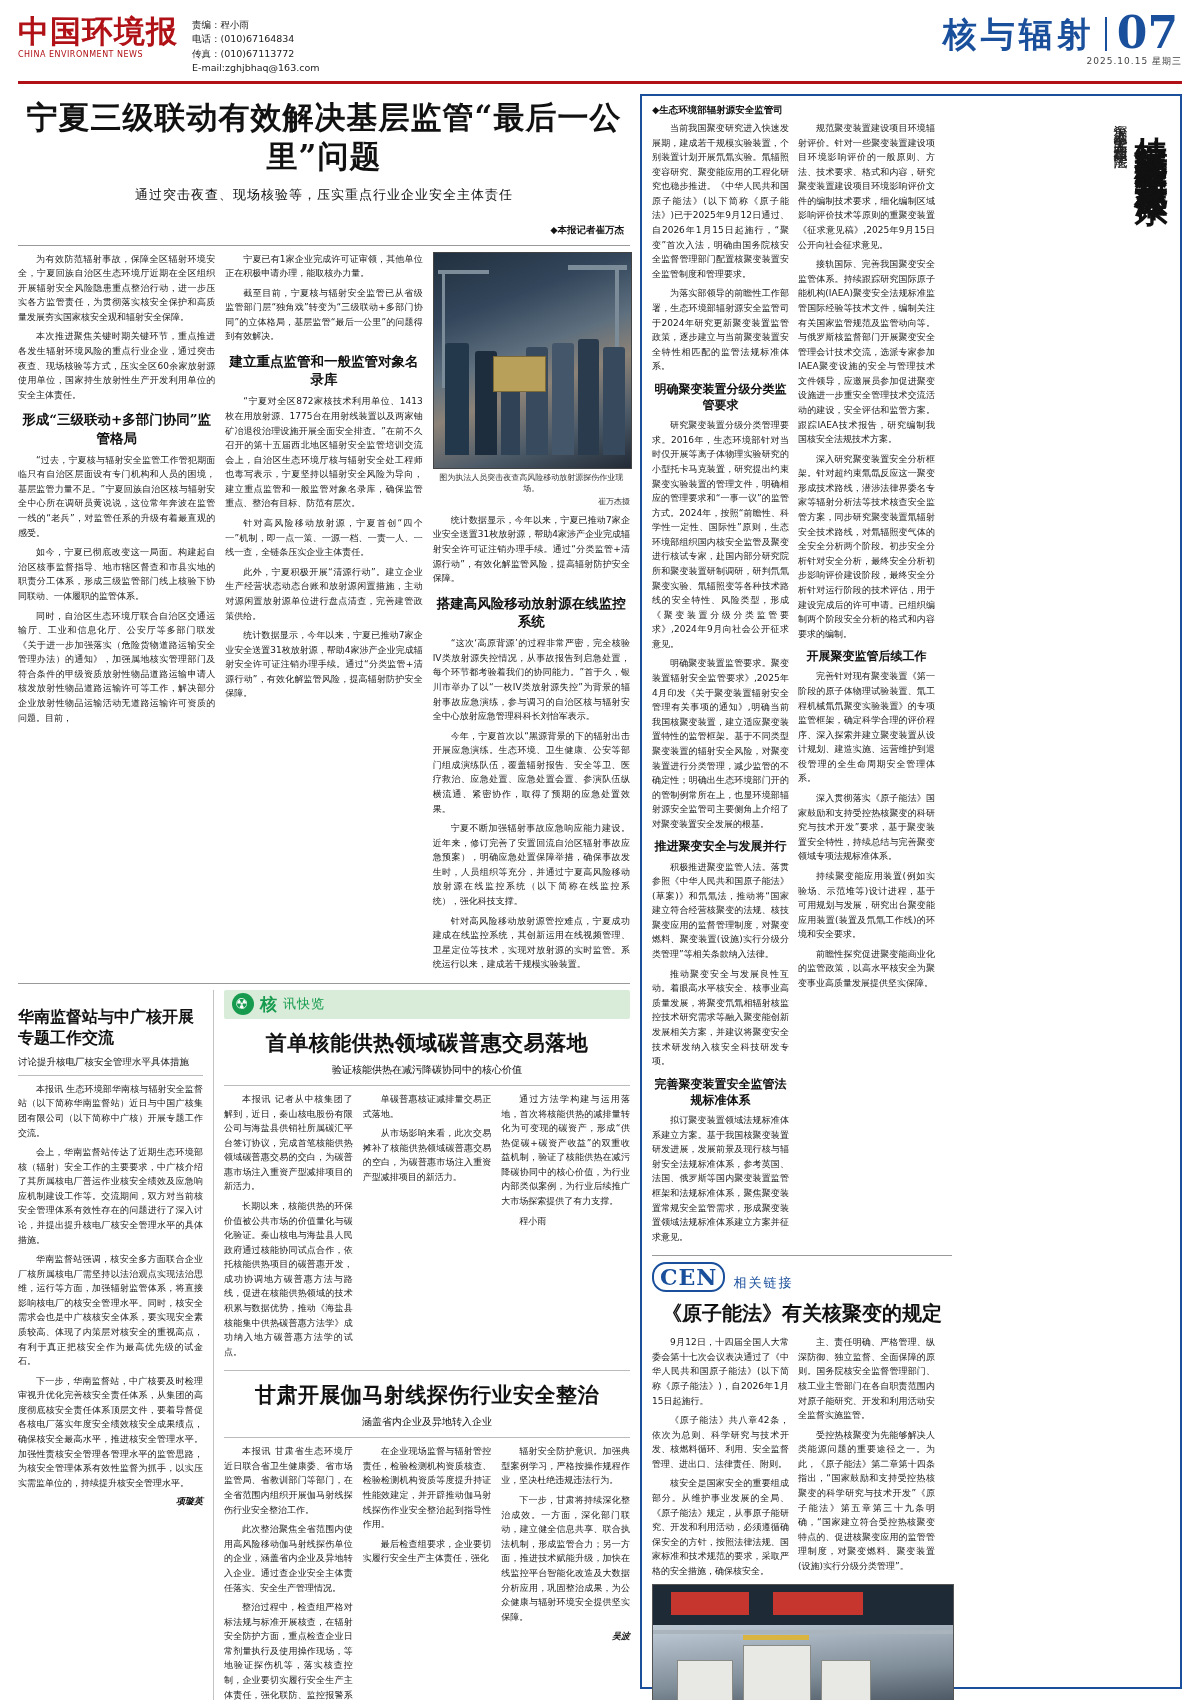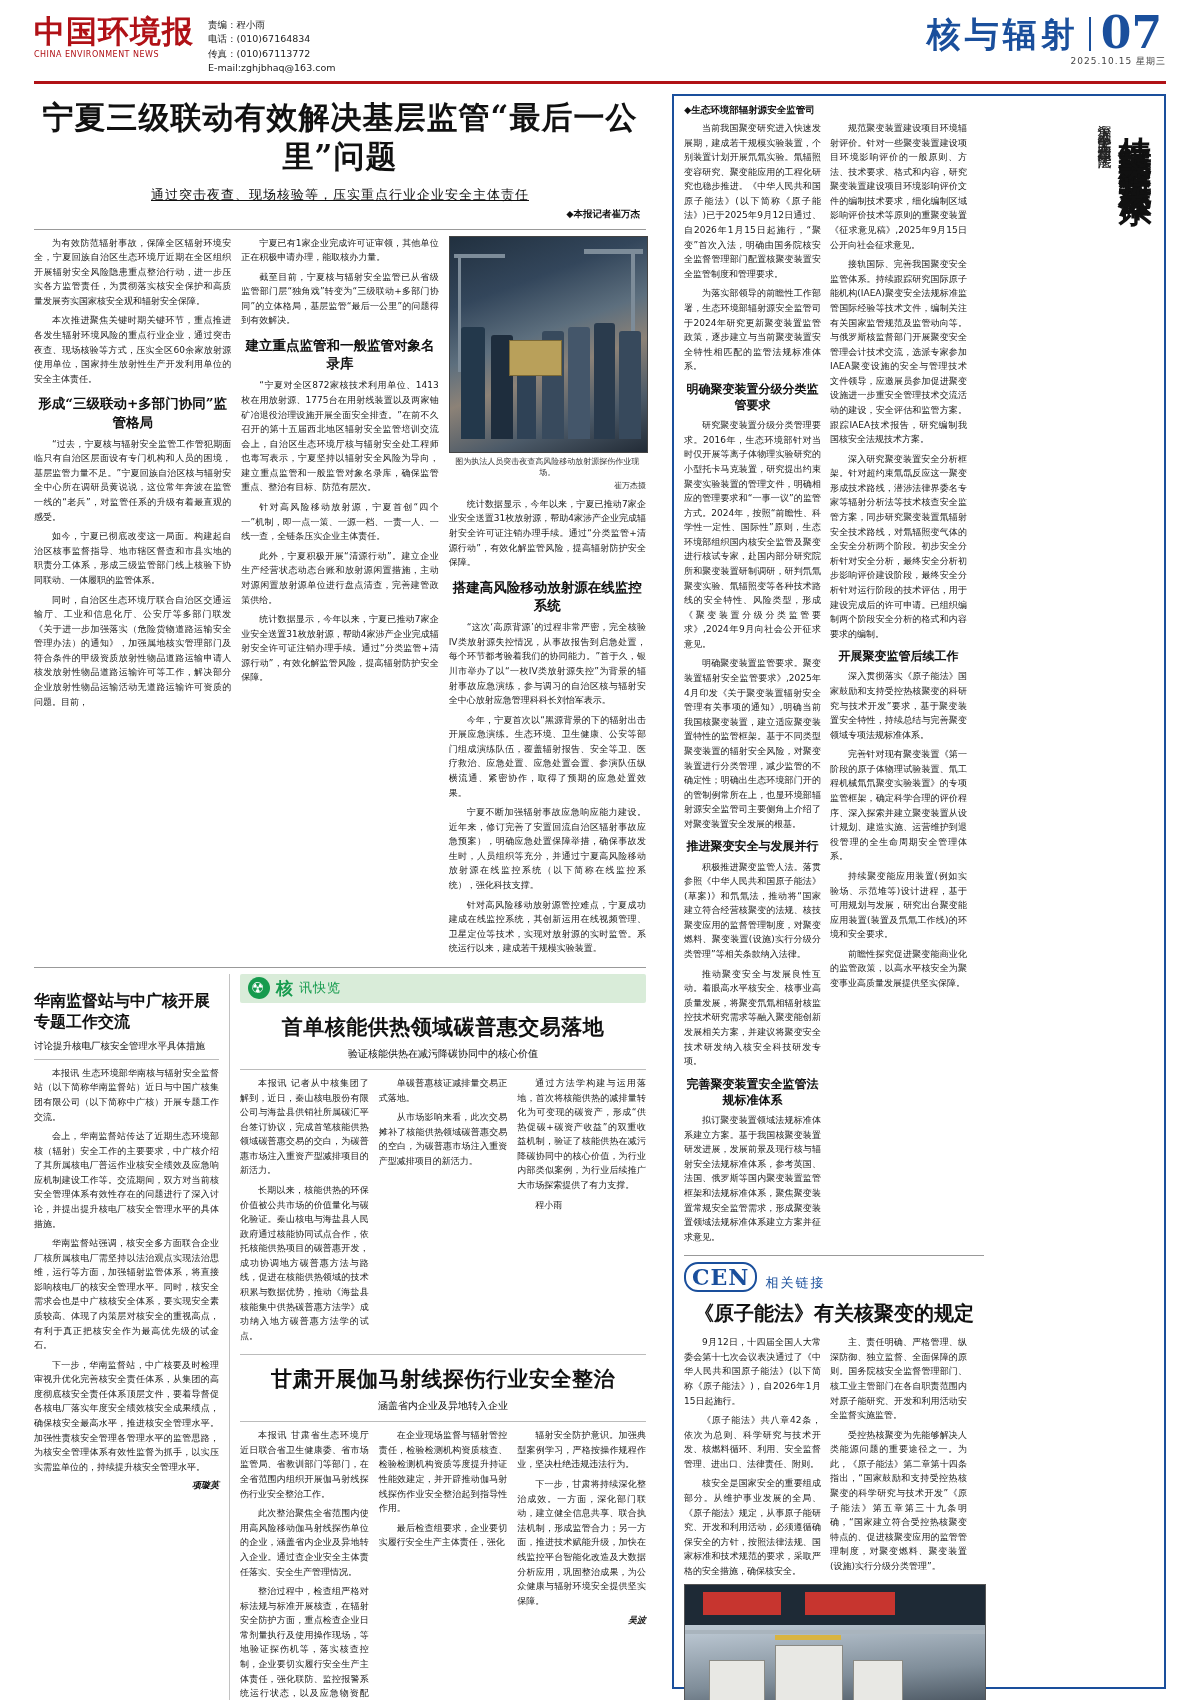--- a/index.html
+++ b/index.html
@@ -10,7 +10,7 @@
     color:#111;
     overflow:hidden;
   }
-  .page{position:relative;width:1200px;height:1700px;box-sizing:border-box;padding:14px 34px;}
+  .page{position:relative;width:1200px;height:1700px;box-sizing:border-box;padding:14px 18px;}
 
   
   .masthead{display:flex;align-items:flex-start;border-bottom:3px solid #b01116;padding-bottom:6px;}

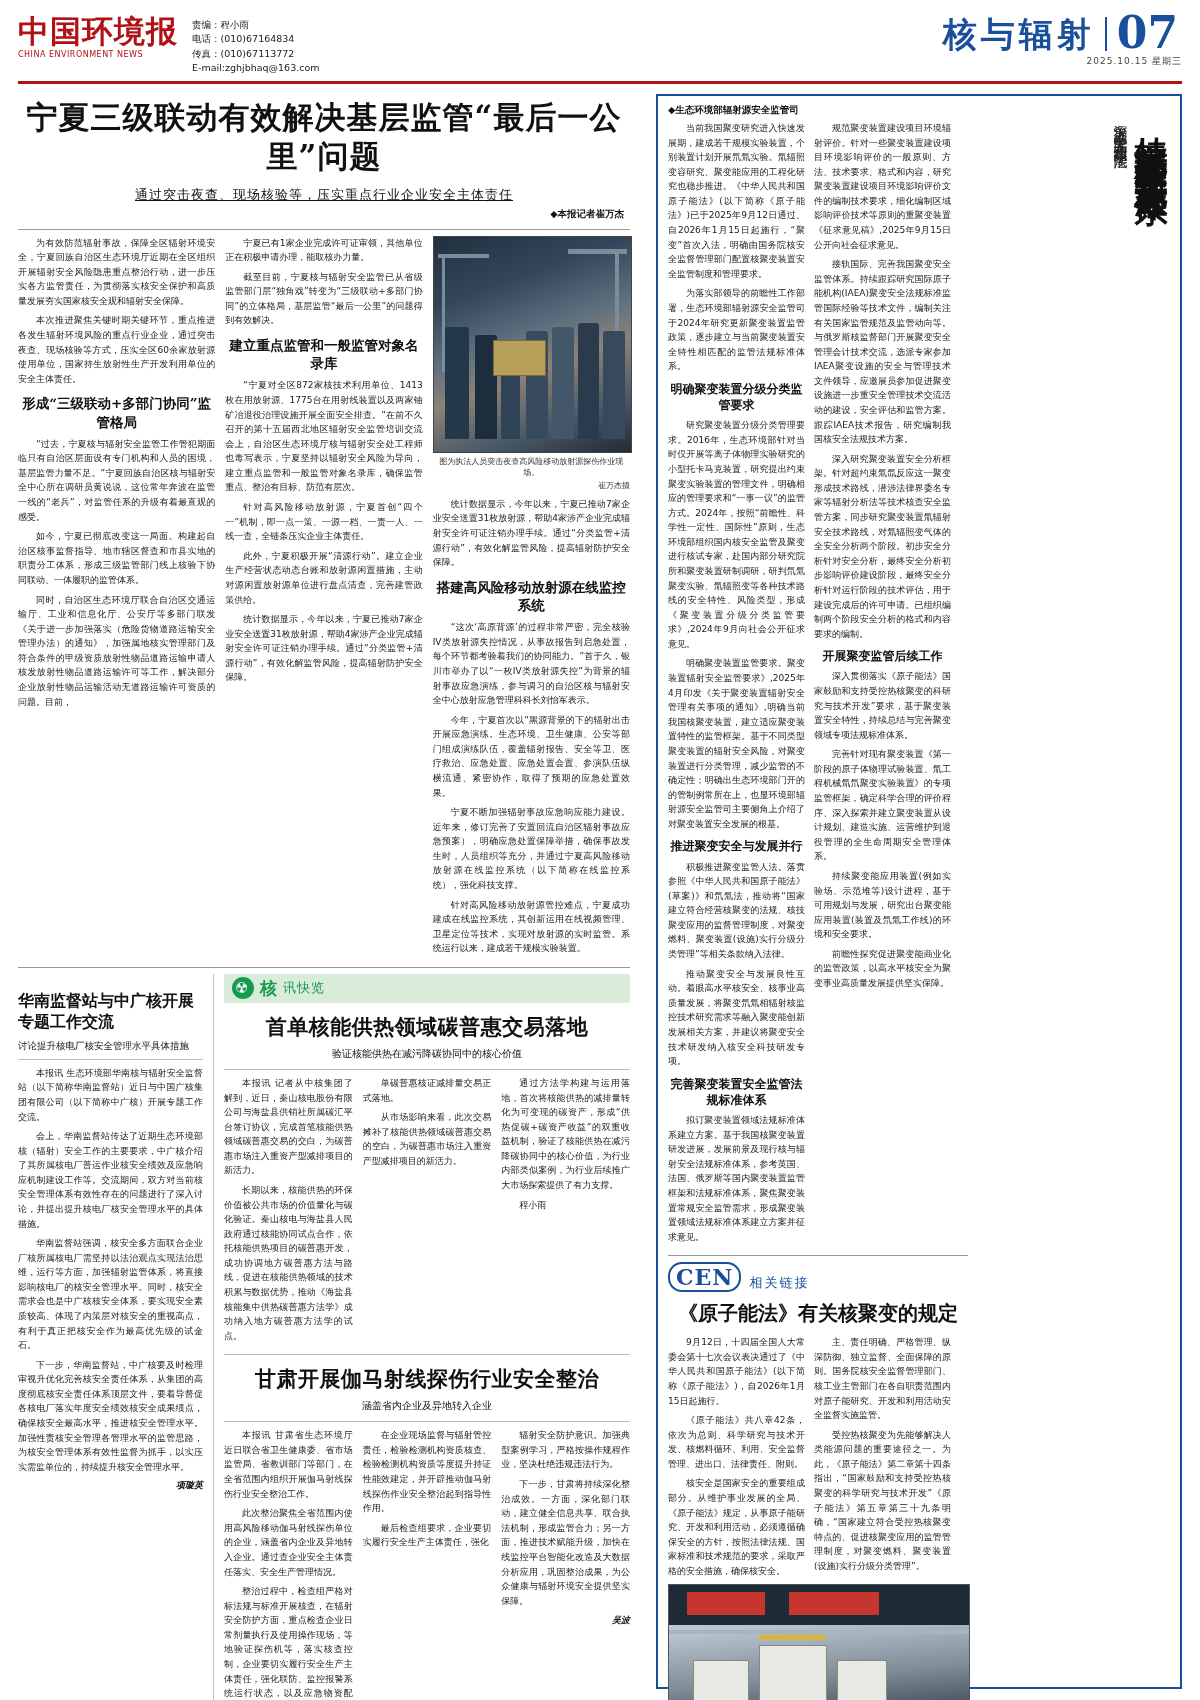--- a/index.html
+++ b/index.html
@@ -32,7 +32,7 @@
   .section-date{font-size:9px;color:#444;text-align:right;margin-top:4px;letter-spacing:1px;}
 
   
-  .body-wrap{display:flex;gap:26px;margin-top:10px;height:1595px;}
+  .body-wrap{display:flex;gap:10px;margin-top:10px;height:1595px;}
   .left-col{width:612px;flex:0 0 612px;position:relative;}
   .right-col{flex:1 1 auto;border:2px solid #1a4f9c;padding:8px 10px;box-sizing:border-box;position:relative;}
 

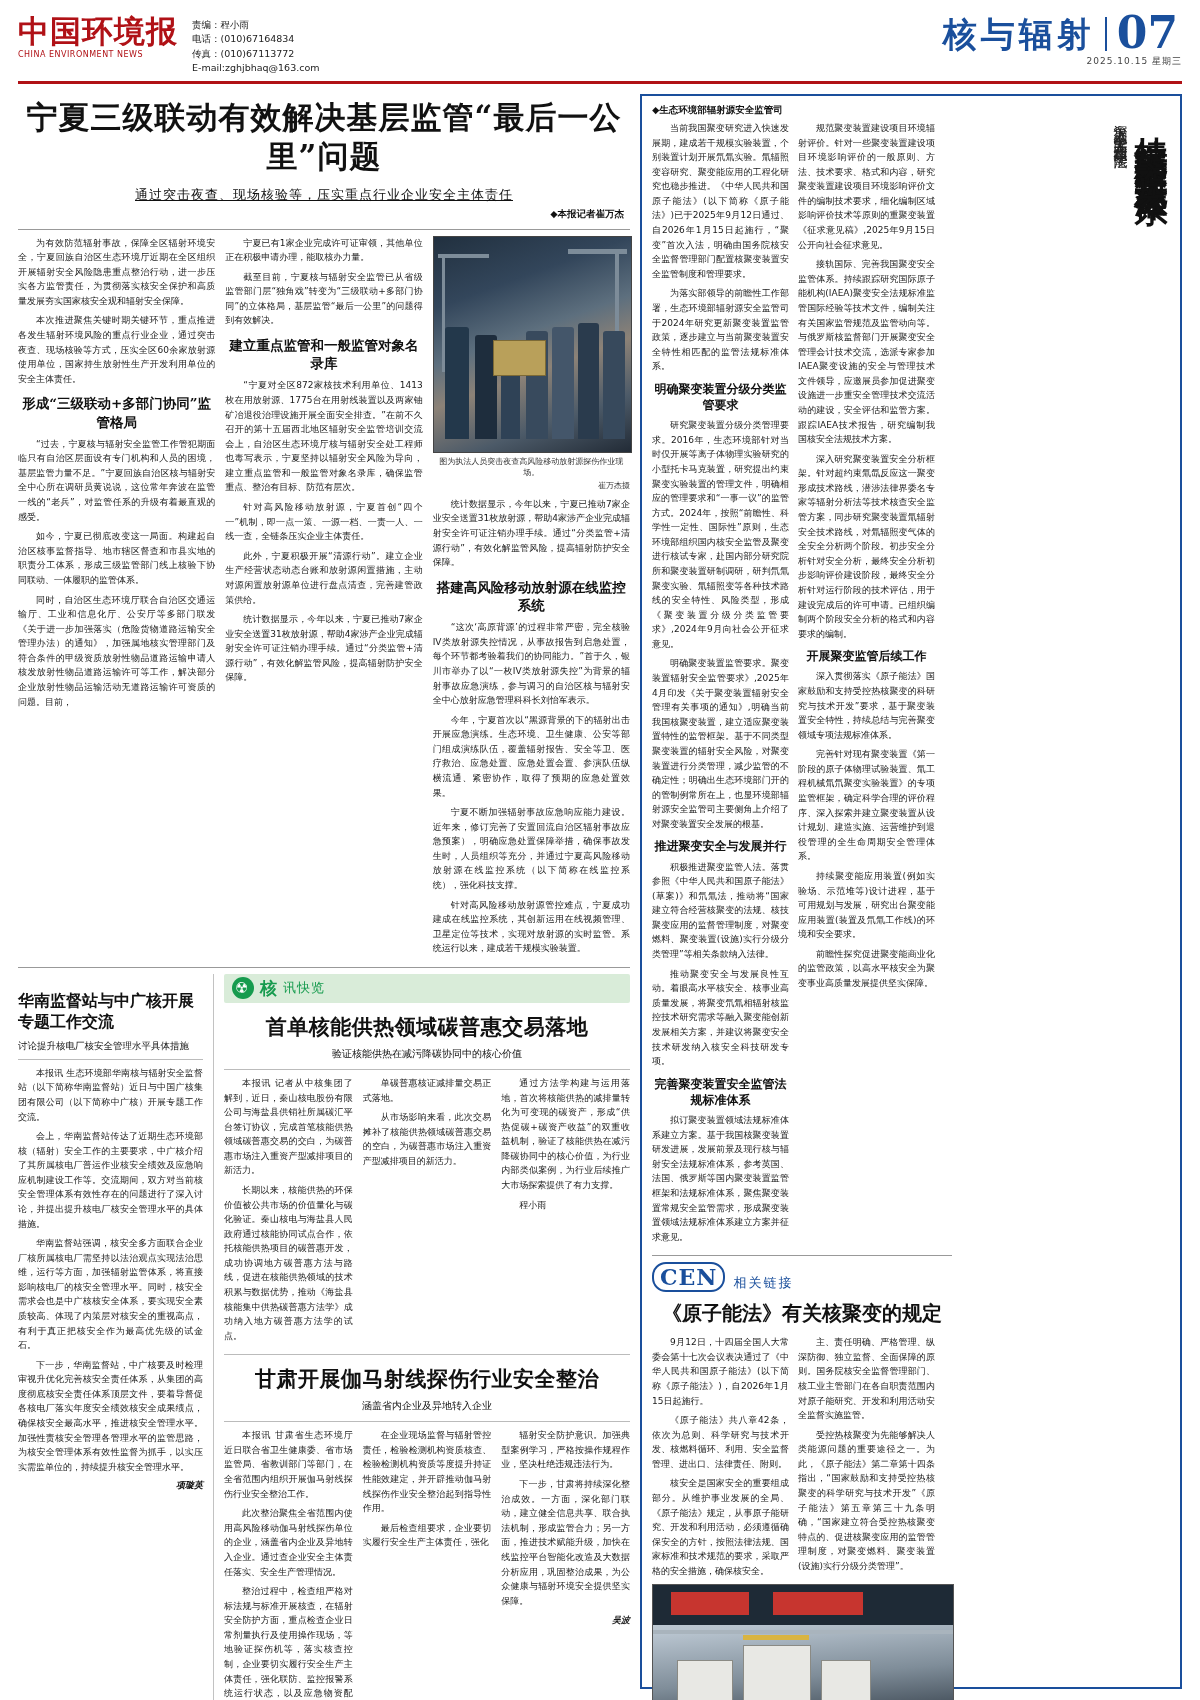--- a/index.html
+++ b/index.html
@@ -41,7 +41,7 @@
     font-family:"DejaVu Serif","Liberation Serif",serif;
     font-size:31px;font-weight:bold;letter-spacing:1px;line-height:1.25;text-align:center;margin:4px 0 10px;
   }
-  .lead-sub{font-size:13px;text-align:center;letter-spacing:1px;margin-bottom:4px;text-decoration:underline;}
+  .lead-sub{font-size:13px;text-align:center;letter-spacing:1px;margin-bottom:20px;}
   .byline{font-size:9.5px;text-align:right;font-weight:bold;margin:4px 0 8px;padding-right:6px;}
   .rule{border-top:1px solid #999;margin:6px 0;}
   .rule-thin{border-top:1px solid #bbb;margin:6px 0;}

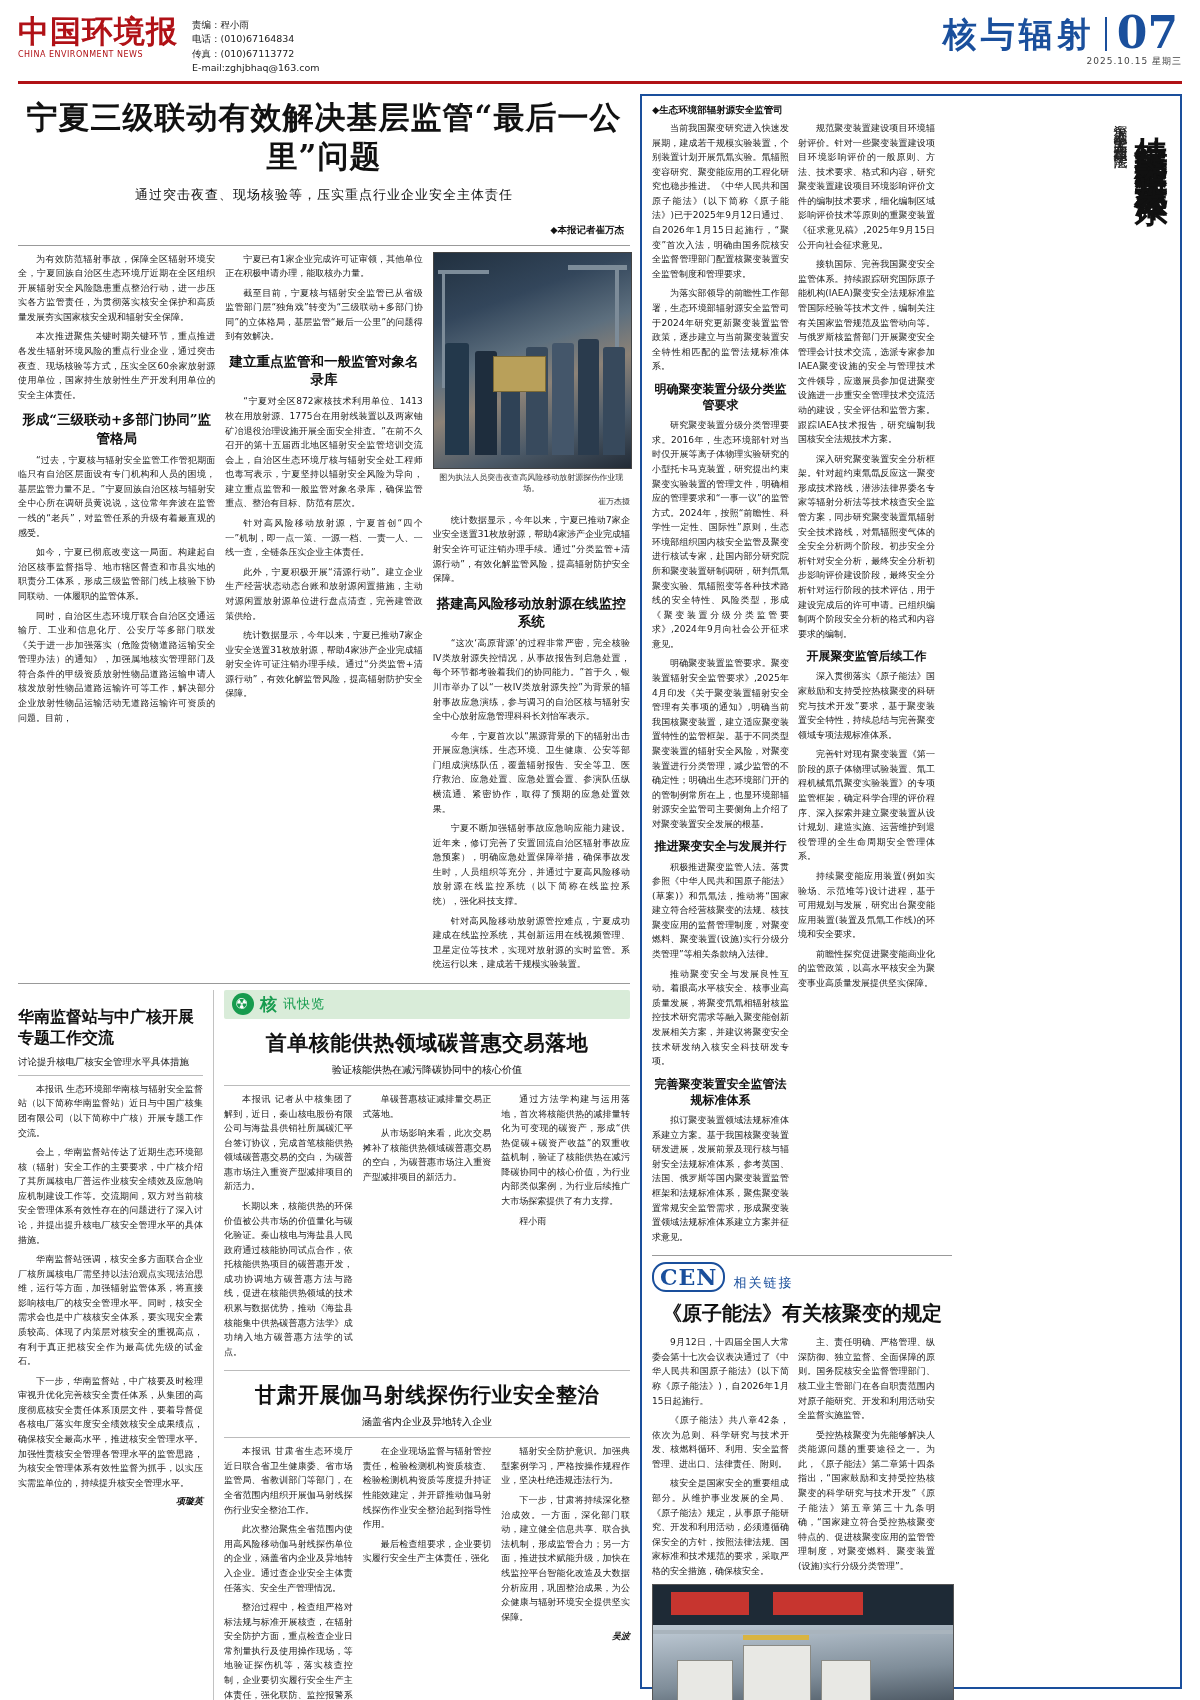--- a/index.html
+++ b/index.html
@@ -324,8 +324,8 @@
             </div>
             <div class="r-sub-h">开展聚变监管后续工作</div>
             <div class="txt">
+              <p>完善针对现有聚变装置《第一阶段的原子体物理试验装置、氚工程机械氚氘聚变实验装置》的专项监管框架，确定科学合理的评价程序、深入探索并建立聚变装置从设计规划、建造实施、运营维护到退役管理的全生命周期安全管理体系。</p>
               <p>深入贯彻落实《原子能法》国家鼓励和支持受控热核聚变的科研究与技术开发”要求，基于聚变装置安全特性，持续总结与完善聚变领域专项法规标准体系。</p>
-              <p>完善针对现有聚变装置《第一阶段的原子体物理试验装置、氚工程机械氚氘聚变实验装置》的专项监管框架，确定科学合理的评价程序、深入探索并建立聚变装置从设计规划、建造实施、运营维护到退役管理的全生命周期安全管理体系。</p>
               <p>持续聚变能应用装置(例如实验场、示范堆等)设计进程，基于可用规划与发展，研究出台聚变能应用装置(装置及氘氚工作线)的环境和安全要求。</p>
               <p>前瞻性探究促进聚变能商业化的监管政策，以高水平核安全为聚变事业高质量发展提供坚实保障。</p>
             </div>

